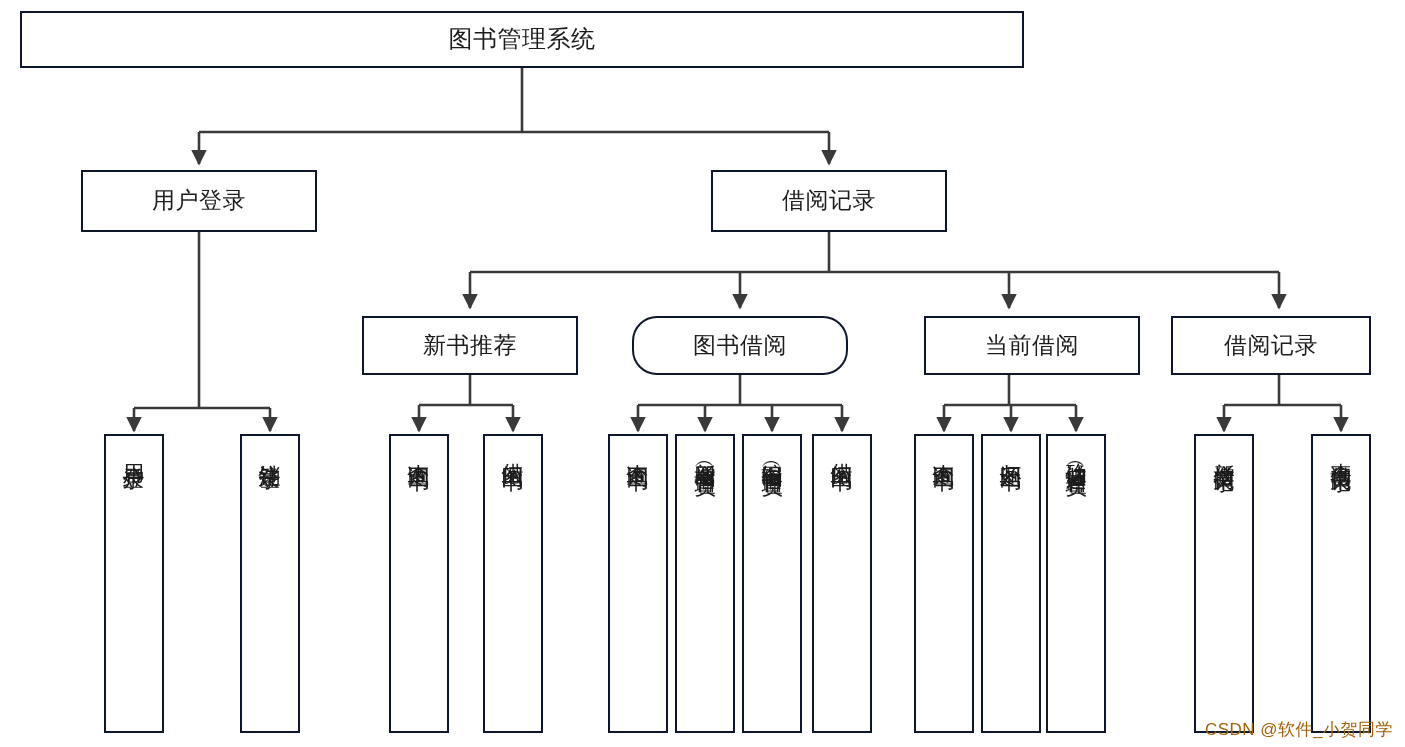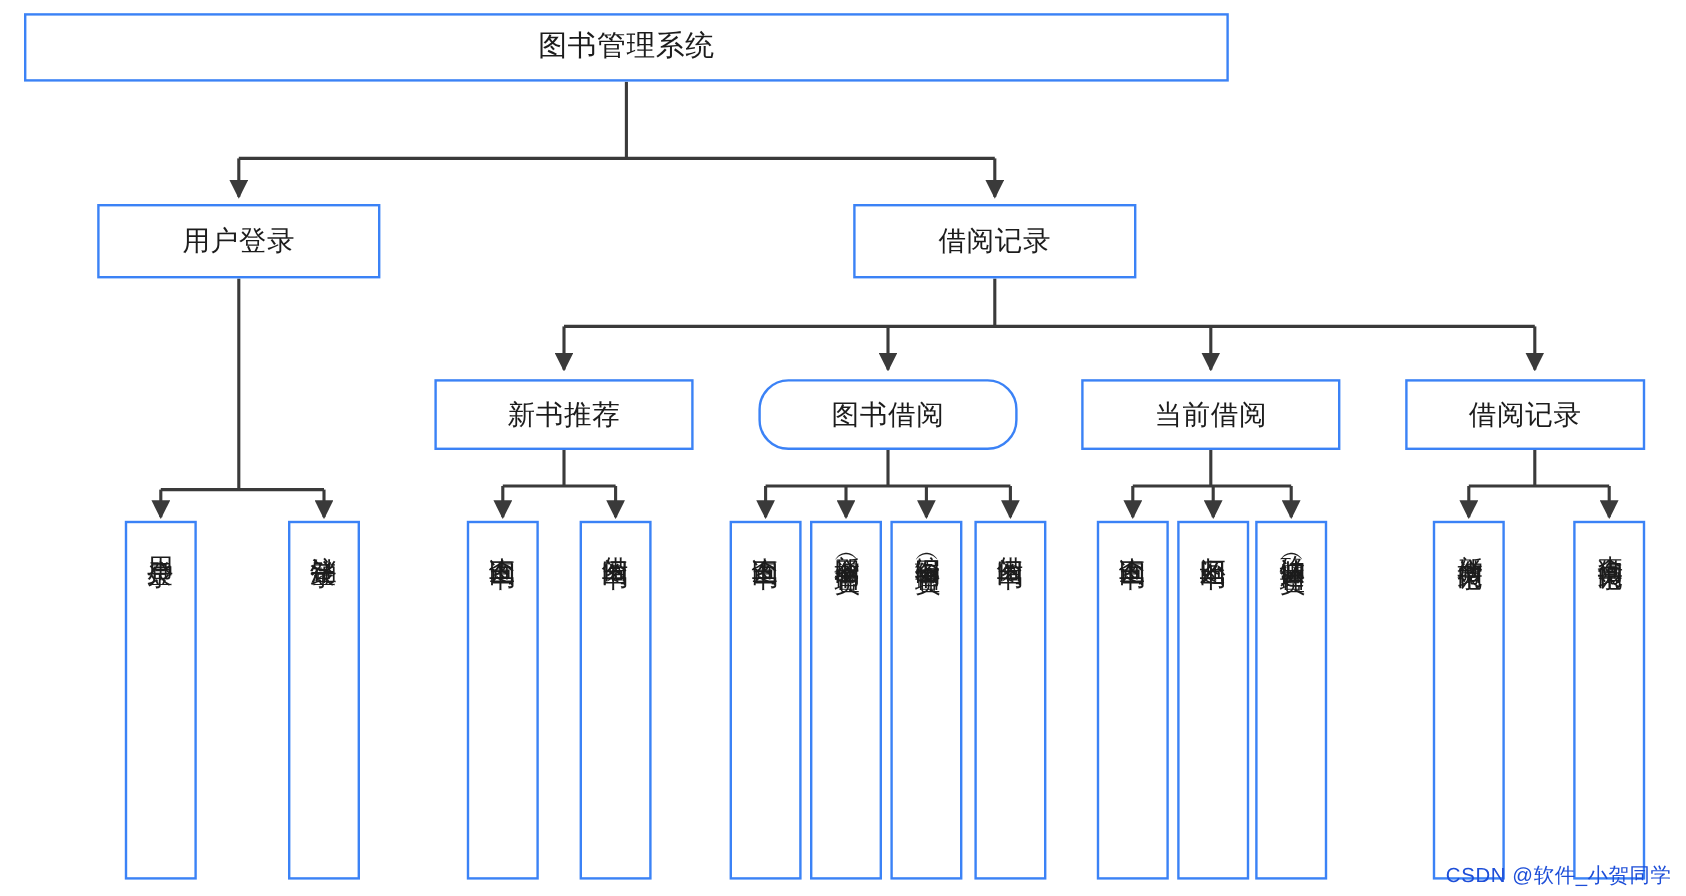--- a/index.html
+++ b/index.html
@@ -32,7 +32,7 @@
     position: absolute;
     box-sizing: border-box;
     background: #ffffff;
-    border: 2px solid #3b82f6;
+    border: 2px solid #0f172a;
     display: flex;
     align-items: center;
     justify-content: center;

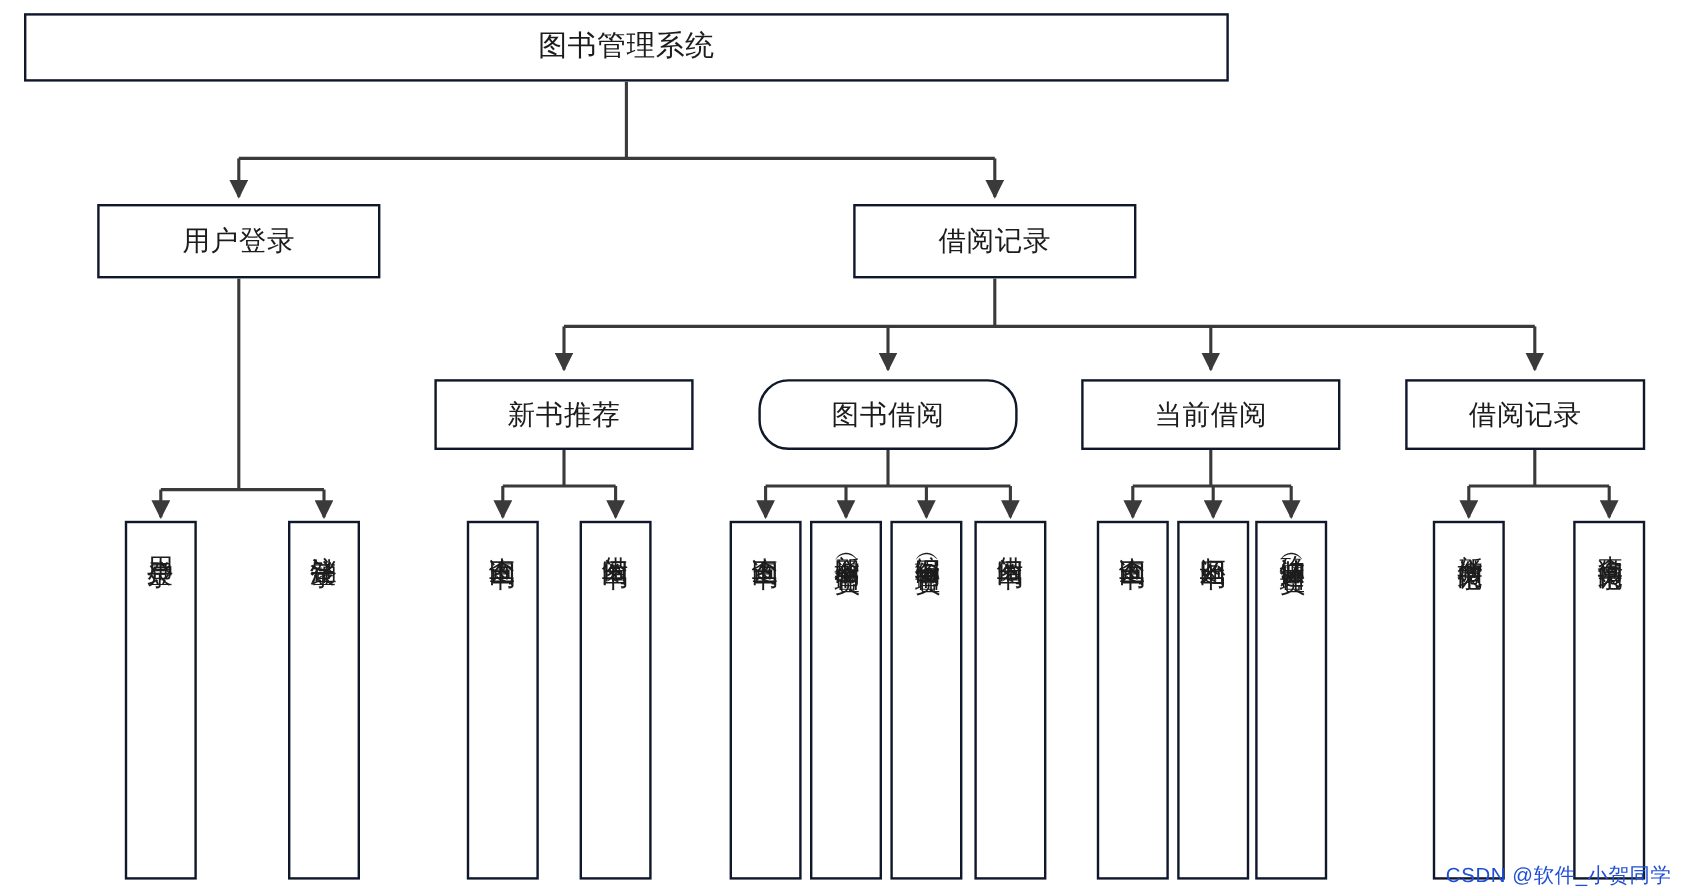--- a/index.html
+++ b/index.html
@@ -151,7 +151,7 @@
   <div class="node horizontal" style="left:632px; top:316px; width:216px; height:59px;border-radius:25px;">
     <span class="node-label">图书借阅</span>
   </div>
-  <div class="node horizontal" style="left:901px; top:316px; width:216px; height:59px;">
+  <div class="node horizontal" style="left:924px; top:316px; width:216px; height:59px;">
     <span class="node-label">当前借阅</span>
   </div>
   <div class="node horizontal" style="left:1171px; top:316px; width:200px; height:59px;">

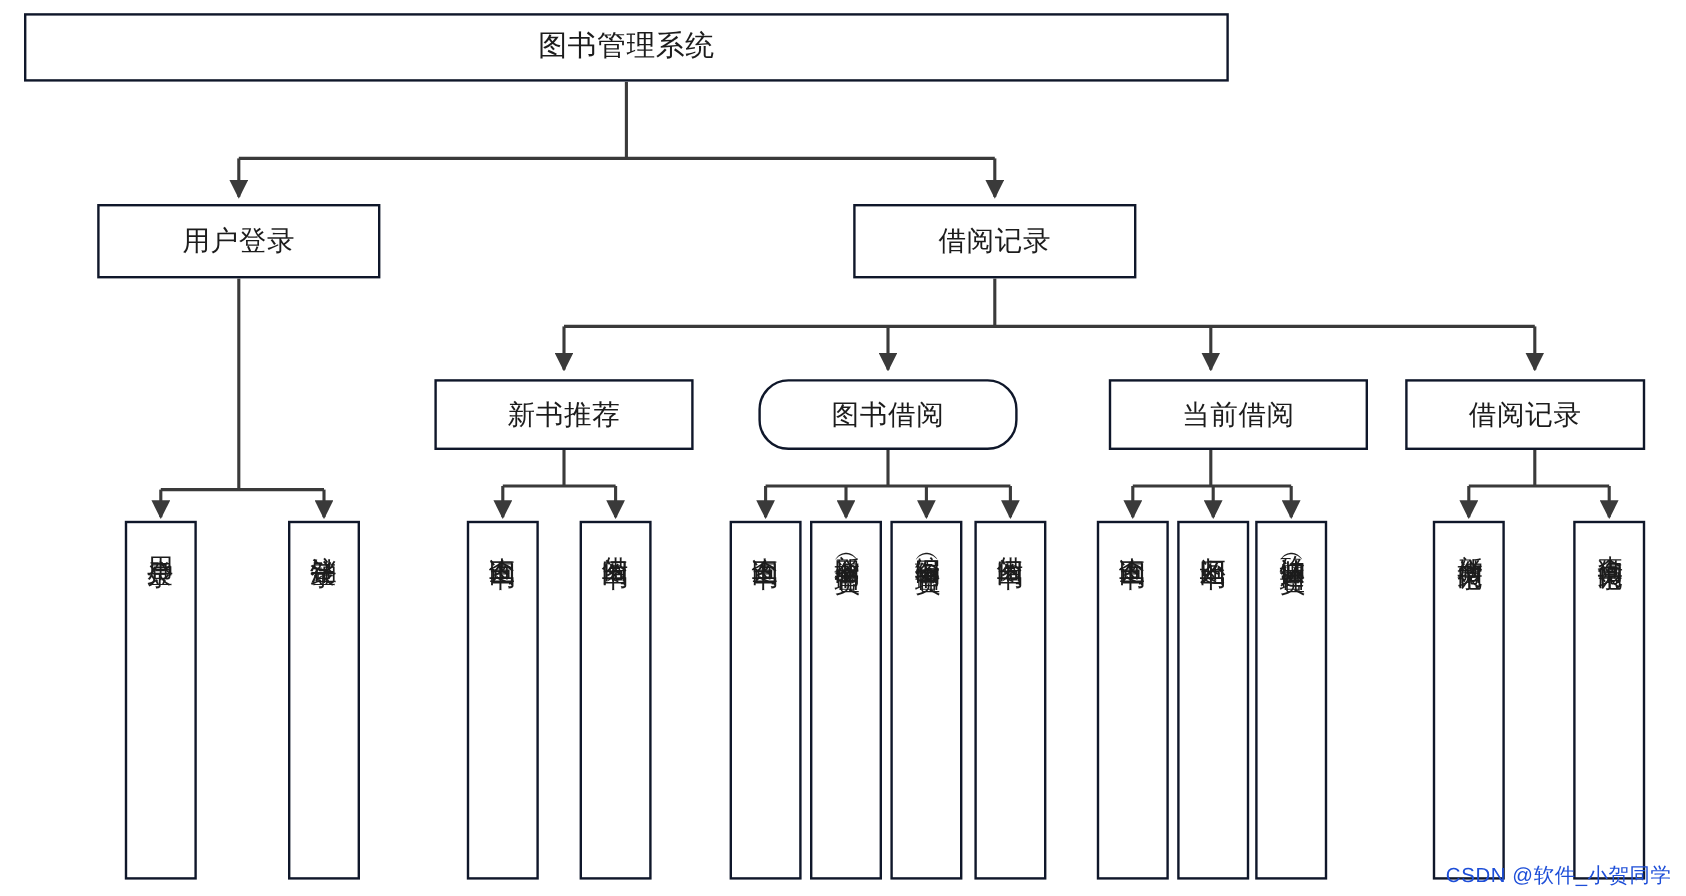--- a/index.html
+++ b/index.html
@@ -74,7 +74,7 @@
     right: 12px;
     bottom: 6px;
     font-size: 17px;
-    color: #1d4ed8;
+    color: #a16207;
     letter-spacing: 0.5px;
     user-select: none;
   }

